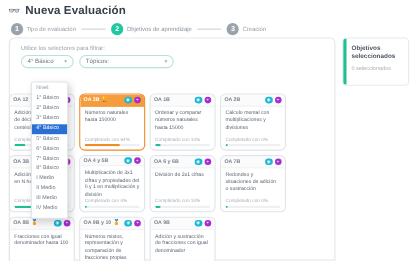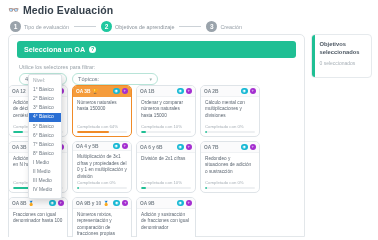--- a/index.html
+++ b/index.html
@@ -140,7 +140,7 @@
 
   <div class="titlebar">
     <span class="title-icon">👓</span>
-    <span class="page-title">Medio Evaluación</span>
+    <span class="page-title">Nueva Evaluación</span>
   </div>
 
   <div class="stepper">

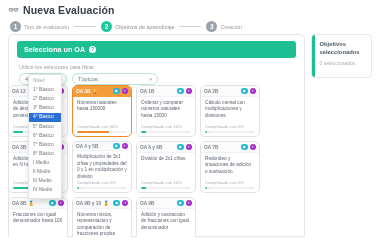--- a/index.html
+++ b/index.html
@@ -161,10 +161,6 @@
   </div>
 
   <div class="panel">
-    <div class="panel-head">
-      <span class="panel-head-title">Selecciona un OA</span>
-      <span class="info-icon">?</span>
-    </div>
 
     <div class="filter-hint">Utilice los selectores para filtrar:</div>
 

